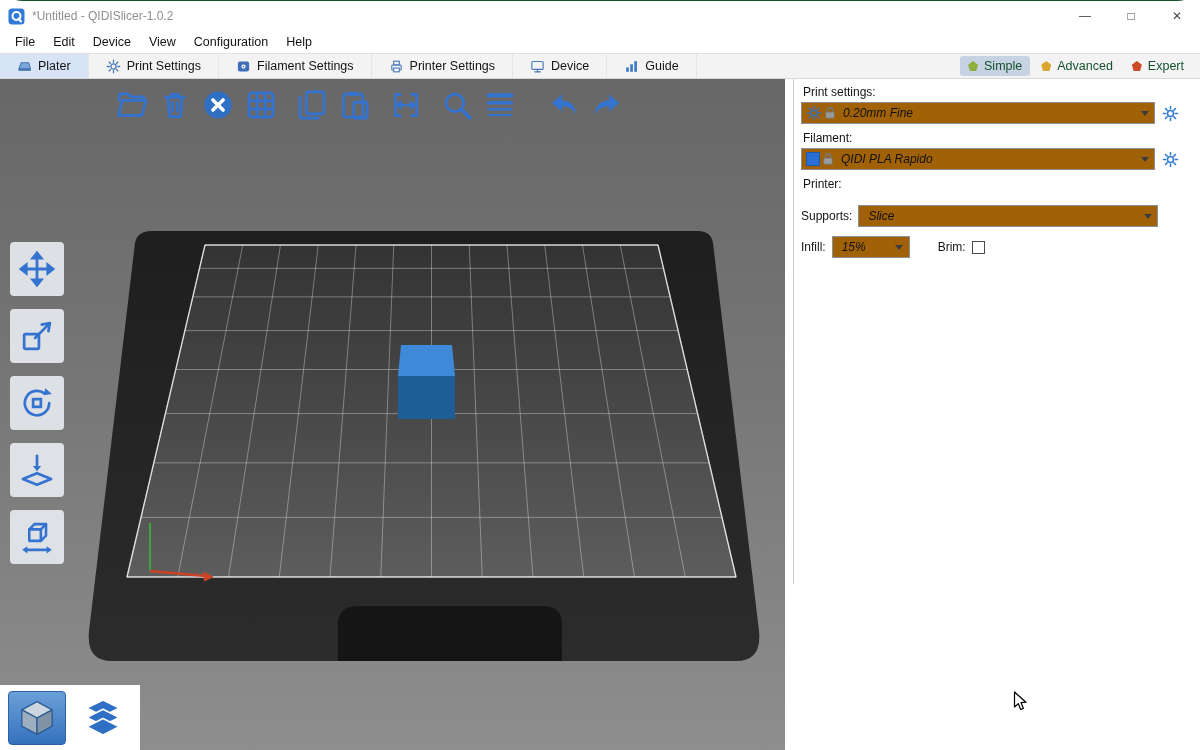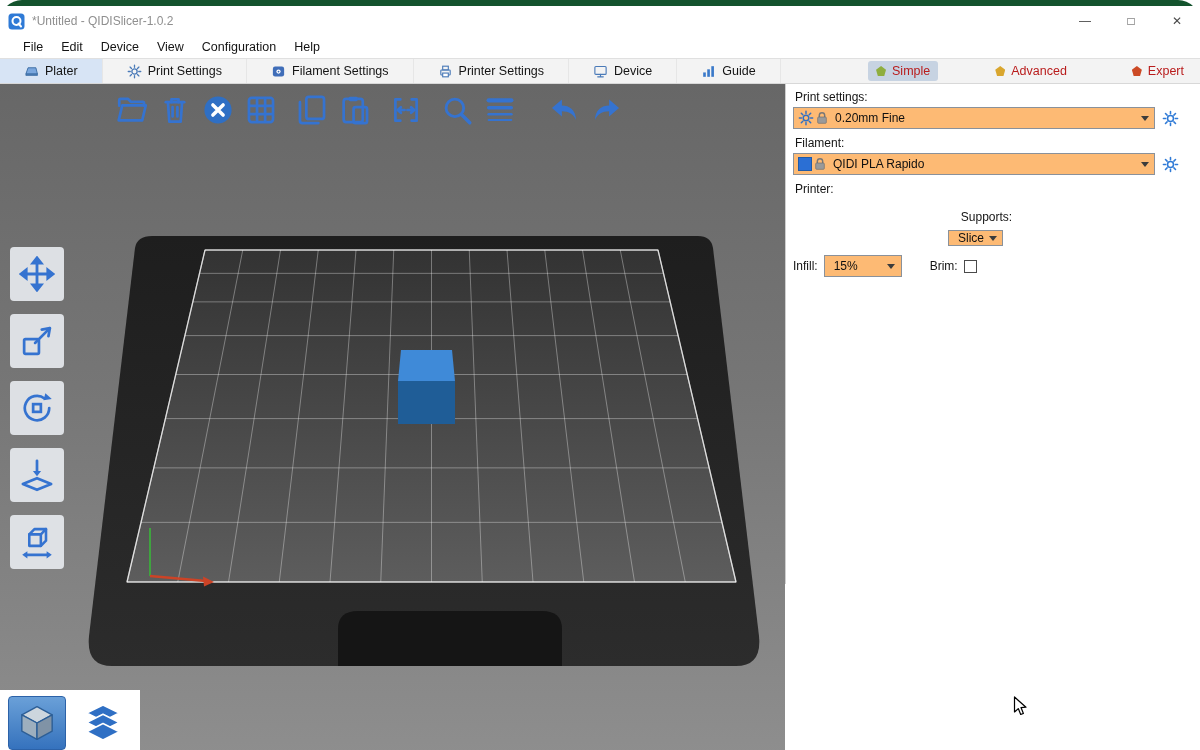--- a/index.html
+++ b/index.html
@@ -4,7 +4,7 @@
 <style>
   html,body{margin:0;padding:0;background:#fff;}
   body{width:1200px;height:750px;overflow:hidden;font-family:"Liberation Sans",sans-serif;-webkit-font-smoothing:antialiased;}
-  .app{position:relative;width:1200px;height:584px;background:#fff;border-top:6px solid #14532d;box-sizing:border-box;border-radius:22px;}
+  .app{position:relative;width:1200px;height:584px;background:#fff;border-top:1px solid #14532d;box-sizing:border-box;border-radius:22px;}
 
   
   .titlebar{position:absolute;top:0;left:0;right:0;height:30px;display:flex;align-items:center;background:#fff;}

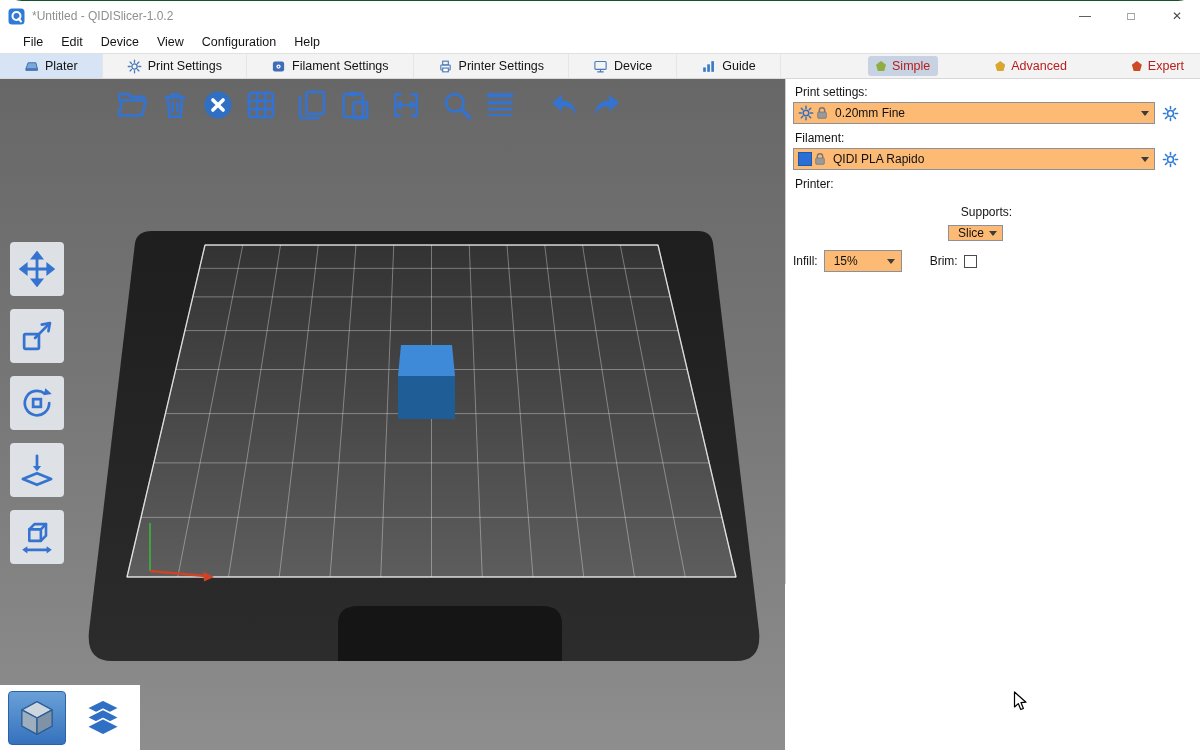--- a/index.html
+++ b/index.html
@@ -14,7 +14,7 @@
   .winbtn{width:46px;display:flex;align-items:center;justify-content:center;font-size:12px;color:#4a4a4a;cursor:default;}
 
   
-  .menubar{position:absolute;top:30px;left:0;right:0;height:22px;display:flex;align-items:center;background:#fff;padding-left:14px;}
+  .menubar{position:absolute;top:30px;left:0;right:0;height:22px;display:flex;align-items:center;background:#fff;padding-left:6px;}
   .menu-item{padding:0 9px;font-size:12.5px;color:#141414;}
 
   

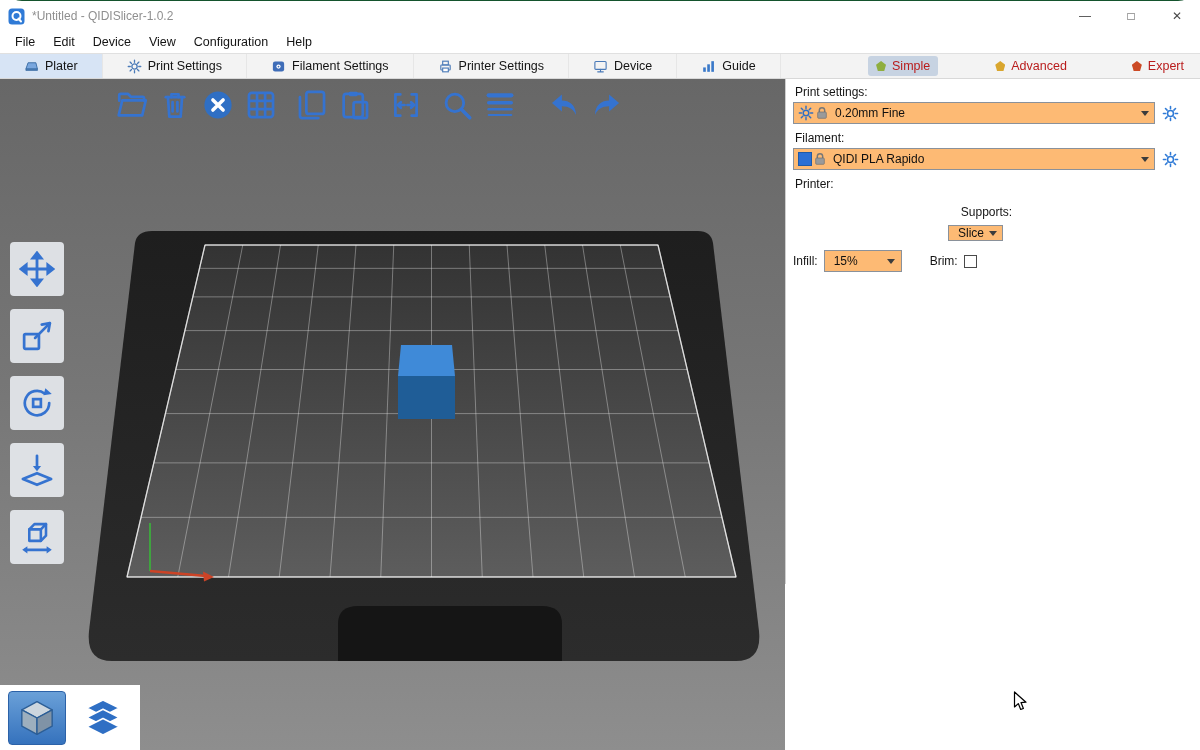--- a/index.html
+++ b/index.html
@@ -19,7 +19,7 @@
 
   
   .tabbar{position:absolute;top:52px;left:0;right:0;height:26px;background:#f3f3f3;border-top:1px solid #e0e0e0;border-bottom:1px solid #d8d8d8;display:flex;align-items:stretch;box-sizing:border-box;}
-  .tab{display:flex;align-items:center;gap:6px;padding:0 24px;font-size:12.5px;color:#141414;border-right:1px solid #e6e6e6;}
+  .tab{display:flex;align-items:center;gap:6px;padding:0 17px;font-size:12.5px;color:#141414;border-right:1px solid #e6e6e6;}
   .tab.active{background:#d7e4f5;}
   .tab svg{width:15px;height:15px;}
   .modes{margin-left:auto;display:flex;align-items:center;gap:3px;padding-right:8px;}

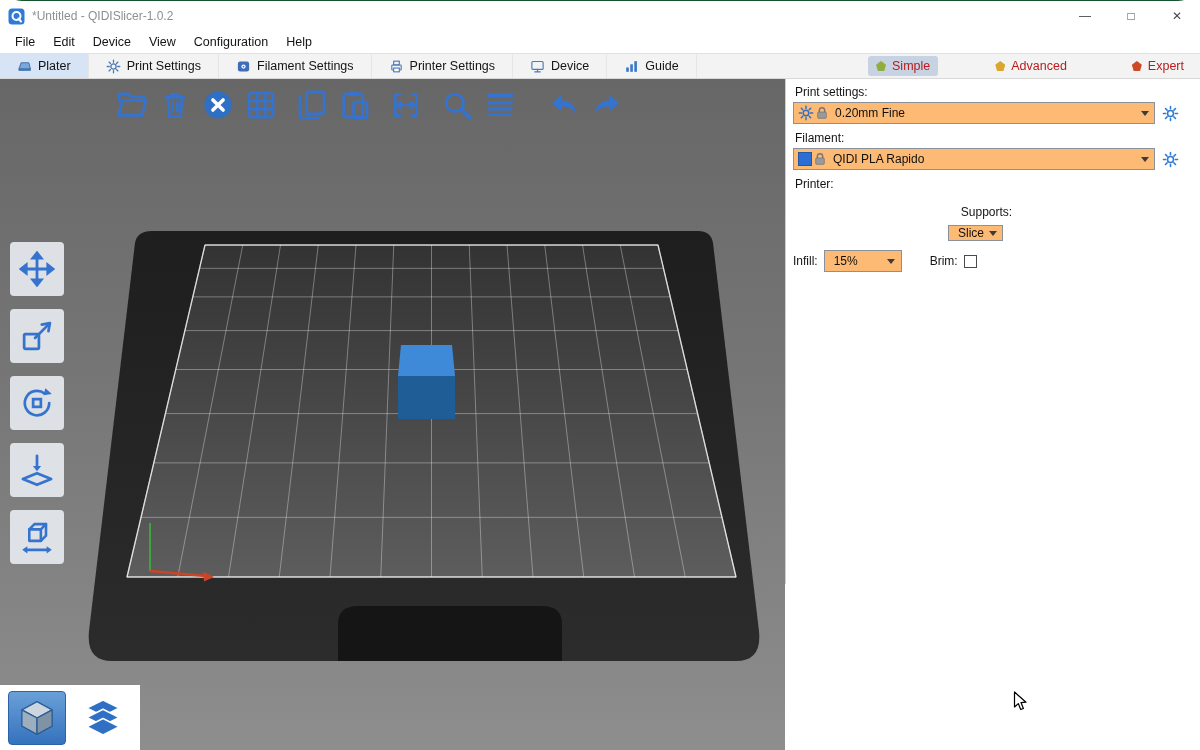--- a/index.html
+++ b/index.html
@@ -23,7 +23,7 @@
   .tab.active{background:#d7e4f5;}
   .tab svg{width:15px;height:15px;}
   .modes{margin-left:auto;display:flex;align-items:center;gap:3px;padding-right:8px;}
-  .mode{display:flex;align-items:center;gap:6px;font-size:12.5px;color:#b91c1c;padding:3px 8px;border-radius:3px;margin-left:46px;}
+  .mode{display:flex;align-items:center;gap:6px;font-size:12.5px;color:#14532d;padding:3px 8px;border-radius:3px;}
   .mode.selected{background:#c7d3e2;}
   .dot{width:10px;height:10px;clip-path:polygon(50% 0,100% 38%,82% 100%,18% 100%,0 38%);}
   .dot.simple{background:#8fae3e}.dot.advanced{background:#d9a62e}.dot.expert{background:#cc4a25}

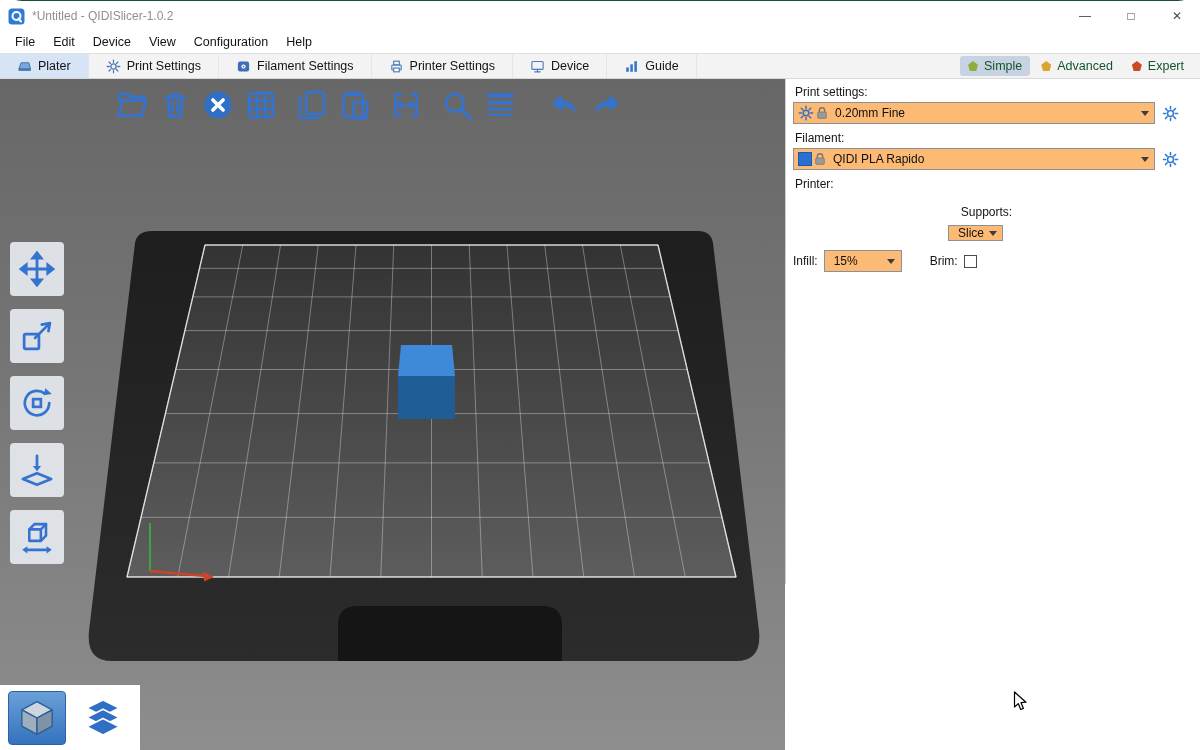--- a/index.html
+++ b/index.html
@@ -52,7 +52,7 @@
   .vbtn svg{width:42px;height:42px;}
 
   
-  .sidebar{position:relative;flex:1;background:#fff;border-left:1px solid #cfcfcf;padding:4px 20px 0 7px;box-sizing:border-box;}
+  .sidebar{position:relative;flex:1;background:#fff;border-left:1px solid #cfcfcf;padding:4px 20px 0 7px;box-sizing:border-box;margin-left:8px;}
   .side-label{font-size:12px;color:#141414;margin:2px 0 3px 2px;}
   .mt{margin-top:7px;}
   .combo-row{display:flex;align-items:center;gap:5px;}

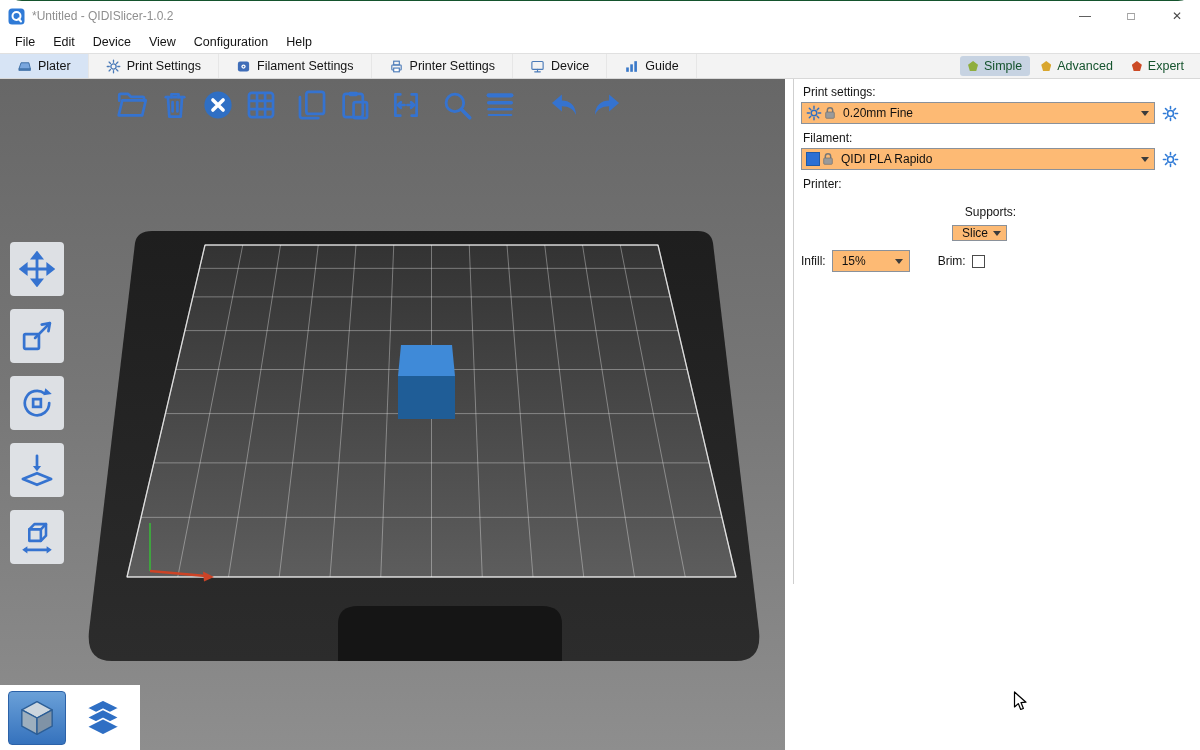--- a/index.html
+++ b/index.html
@@ -56,7 +56,7 @@
   .side-label{font-size:12px;color:#141414;margin:2px 0 3px 2px;}
   .mt{margin-top:7px;}
   .combo-row{display:flex;align-items:center;gap:5px;}
-  .combo{flex:1;height:22px;border:1px solid #8a919a;background:#fdba74;display:flex;align-items:center;padding:0 1px 0 4px;box-sizing:border-box;}
+  .combo{flex:1;height:22px;border:1px solid #8a919a;background:#a16207;display:flex;align-items:center;padding:0 1px 0 4px;box-sizing:border-box;font-style:italic;}
   .combo .ctext{flex:1;font-size:12px;color:#101010;margin-left:5px;white-space:nowrap;overflow:hidden;}
   .combo .arrow{width:17px;height:100%;display:flex;align-items:center;justify-content:center;flex:none;}
   .combo .arrow::after{content:"";border-left:4px solid transparent;border-right:4px solid transparent;border-top:5px solid #3c3c3c;}

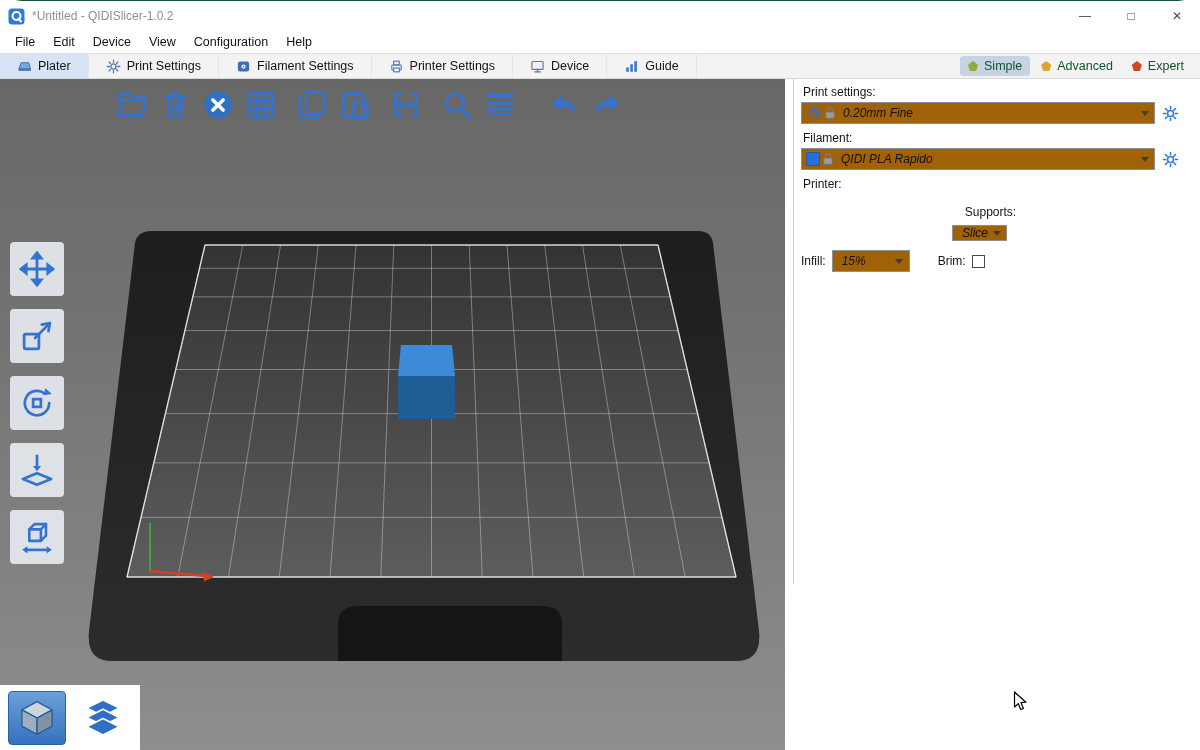--- a/index.html
+++ b/index.html
@@ -65,7 +65,7 @@
   .gear-btn{width:20px;height:20px;display:flex;align-items:center;justify-content:center;flex:none;}
   .gear-btn svg{width:17px;height:17px;}
   .row-inline{display:flex;align-items:center;gap:6px;font-size:12px;color:#141414;}
-  .supports-row{margin-top:14px;flex-direction:column;}
+  .supports-row{margin-top:14px;}
   .infill-row{margin-top:9px;}
   .combo.small{flex:none;width:78px;}
   .brim-label{margin-left:22px;}

